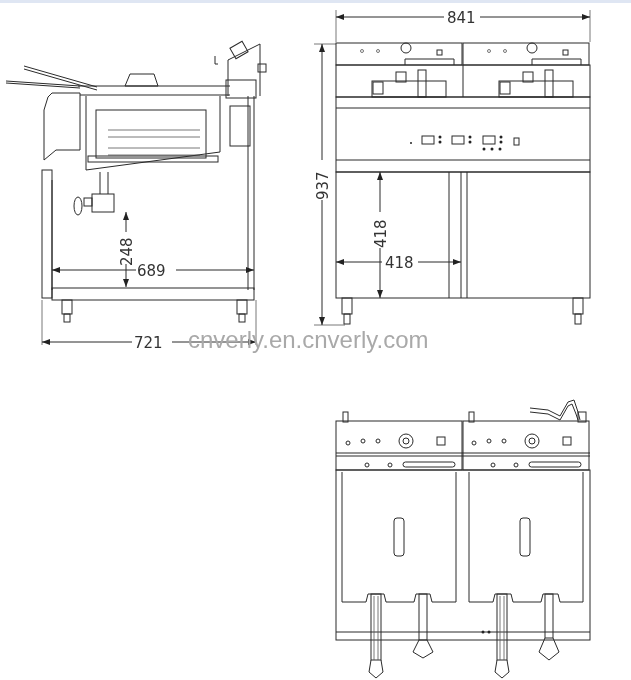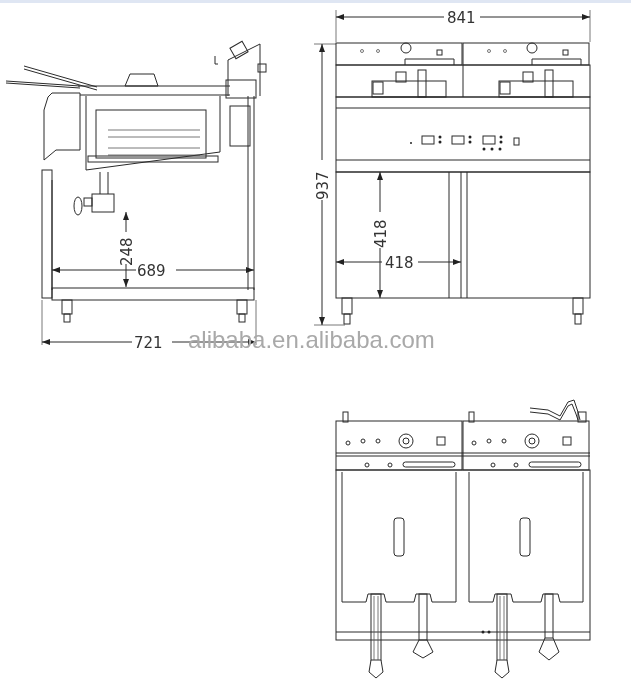--- a/index.html
+++ b/index.html
@@ -227,6 +227,6 @@
   </g>
 </svg>
 
-<div class="wm">alibaba.en.alibaba.com</div>
+<div class="wm">cnverly.en.cnverly.com</div>
 
 </body></html>

